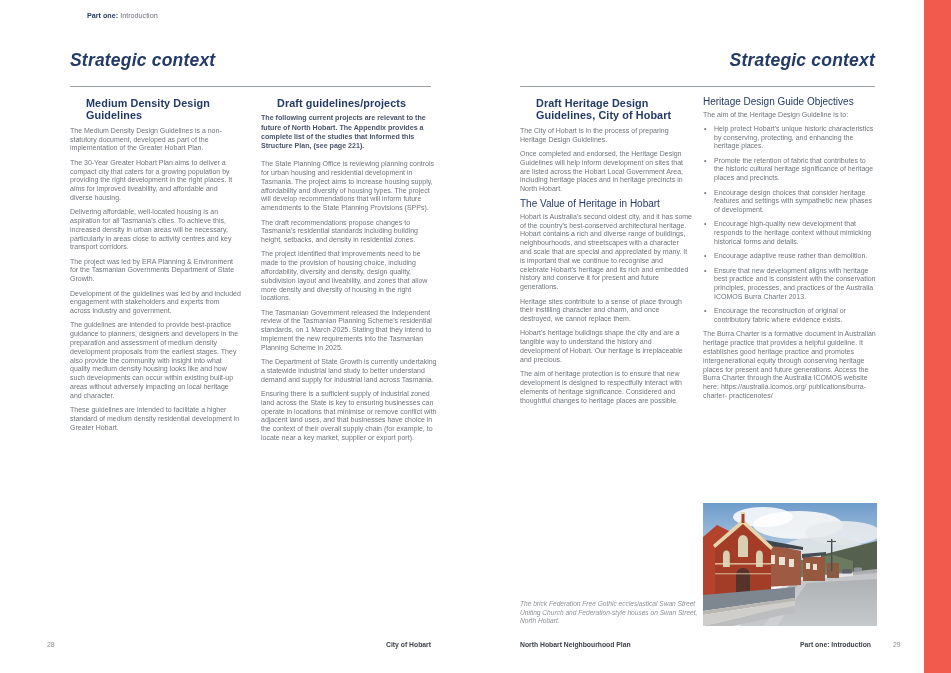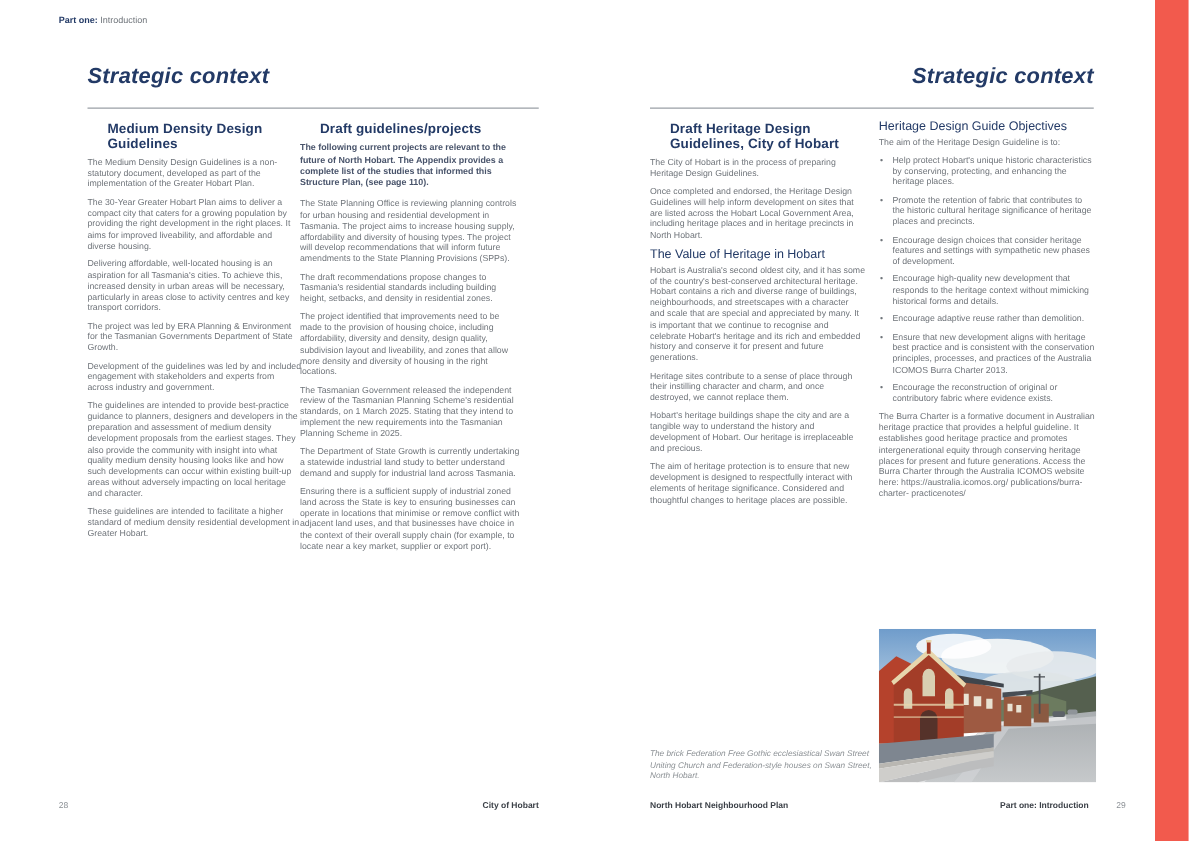--- a/index.html
+++ b/index.html
@@ -25,7 +25,7 @@
     left:47px;top:11px;
     font-size:7.2px;color:var(--gray);
   }
-  .doc-header b{color:var(--navy);font-weight:bold;}
+  .doc-header b{color:var(--navy);font-weight:bold;margin-left:40px;}
   .page-title{
     font-size:17.5px;font-weight:bold;color:var(--navy);letter-spacing:0.2px;font-style:italic;
   }

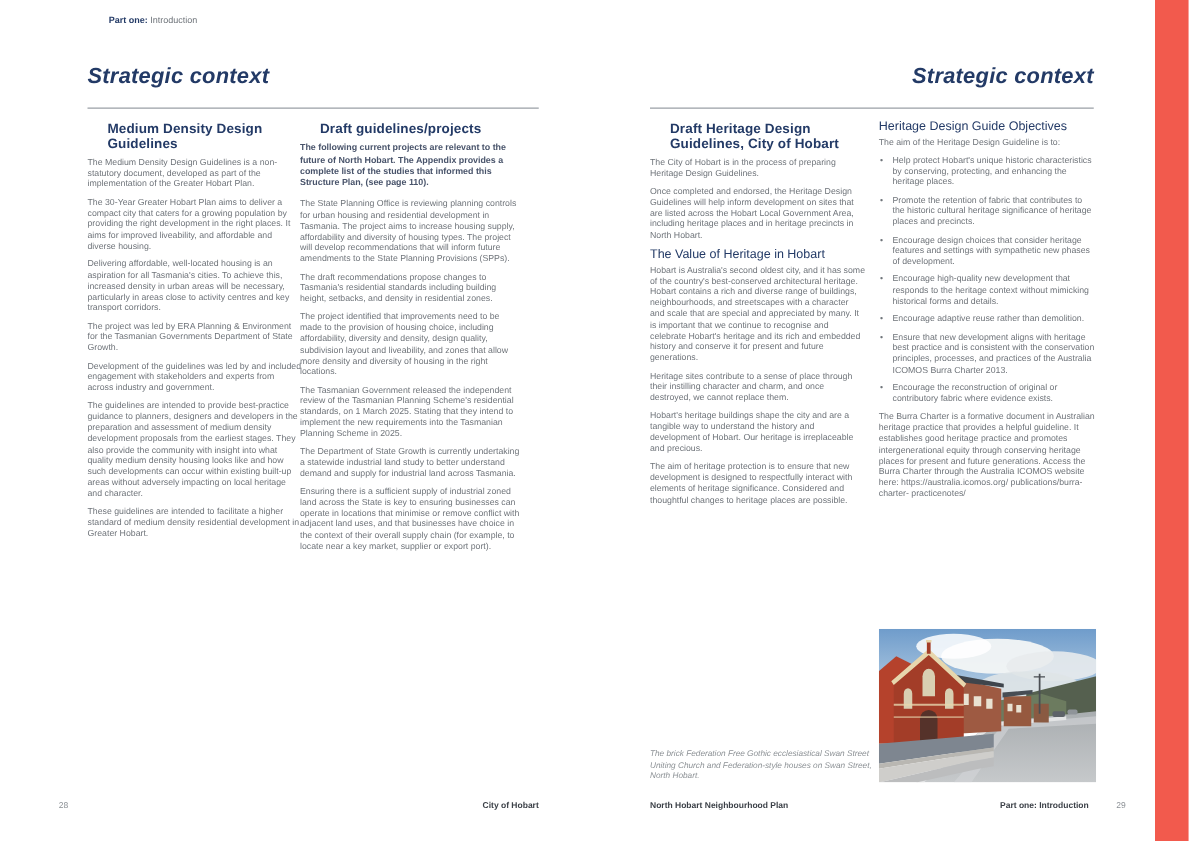--- a/index.html
+++ b/index.html
@@ -97,7 +97,7 @@
   <p class="body">These guidelines are intended to facilitate a higher standard of medium density residential development in Greater Hobart.</p>
 </div>
 
-<div class="abs" style="left:240px;top:97px;width:177px;">
+<div class="abs" style="left:261px;top:97px;width:177px;">
   <div class="h2">Draft guidelines/projects</div>
   <p class="lead">The following current projects are relevant to the future of North Hobart. The Appendix provides a complete list of the studies that informed this Structure Plan, (see page 110).</p>
   <p class="body">The State Planning Office is reviewing planning controls for urban housing and residential development in Tasmania.  The project aims to increase housing supply, affordability and diversity of housing types. The project will develop recommendations that will inform future amendments to the State Planning Provisions (SPPs).</p>

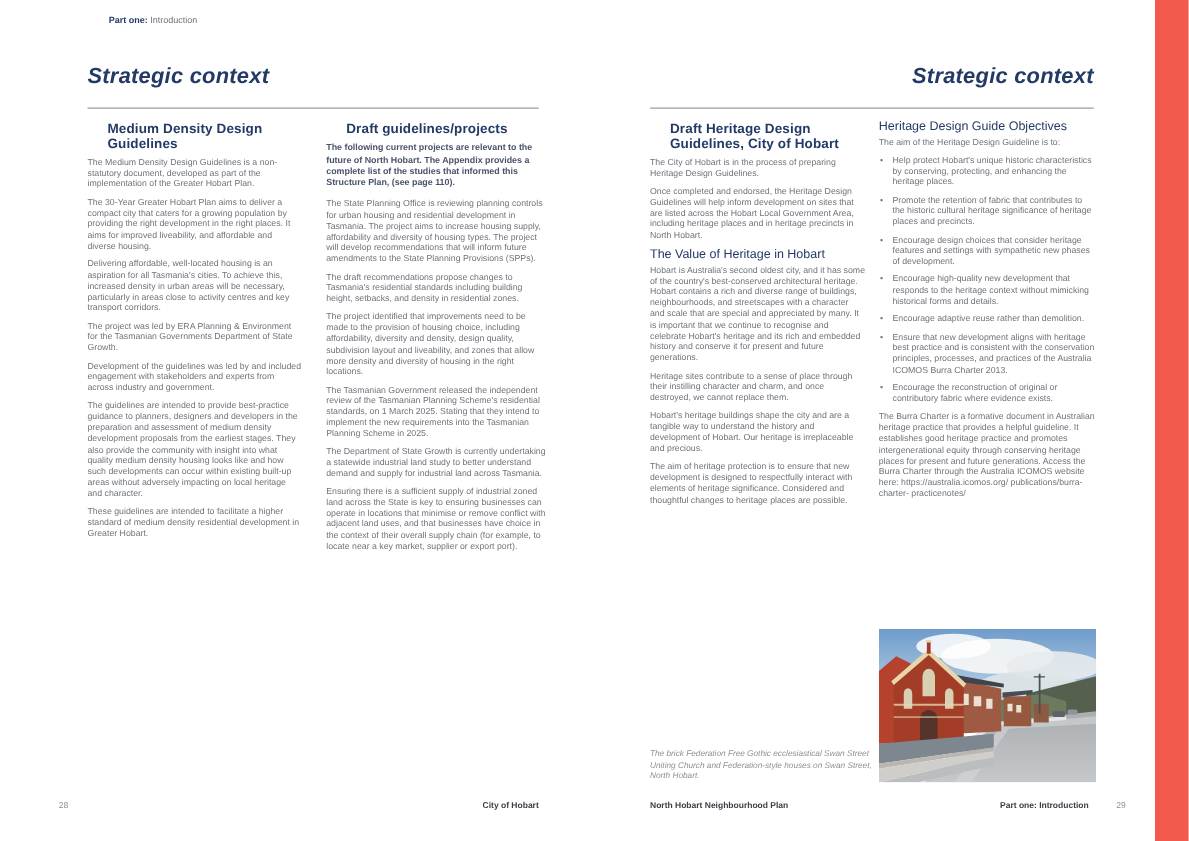--- a/index.html
+++ b/index.html
@@ -99,7 +99,7 @@
 
 <div class="abs" style="left:261px;top:97px;width:177px;">
   <div class="h2">Draft guidelines/projects</div>
-  <p class="lead">The following current projects are relevant to the future of North Hobart. The Appendix provides a complete list of the studies that informed this Structure Plan, (see page 110).</p>
+  <p class="lead">The following current projects are relevant to the future of North Hobart. The Appendix provides a complete list of the studies that informed this Structure Plan, (see page 221).</p>
   <p class="body">The State Planning Office is reviewing planning controls for urban housing and residential development in Tasmania.  The project aims to increase housing supply, affordability and diversity of housing types. The project will develop recommendations that will inform future amendments to the State Planning Provisions (SPPs).</p>
   <p class="body">The draft recommendations propose changes to Tasmania's residential standards including building height, setbacks, and density in residential zones.</p>
   <p class="body">The project identified that improvements need to be made to the provision of housing choice, including affordability, diversity  and density, design quality, subdivision layout and liveability, and zones that allow more density and diversity of housing in the right locations.</p>

